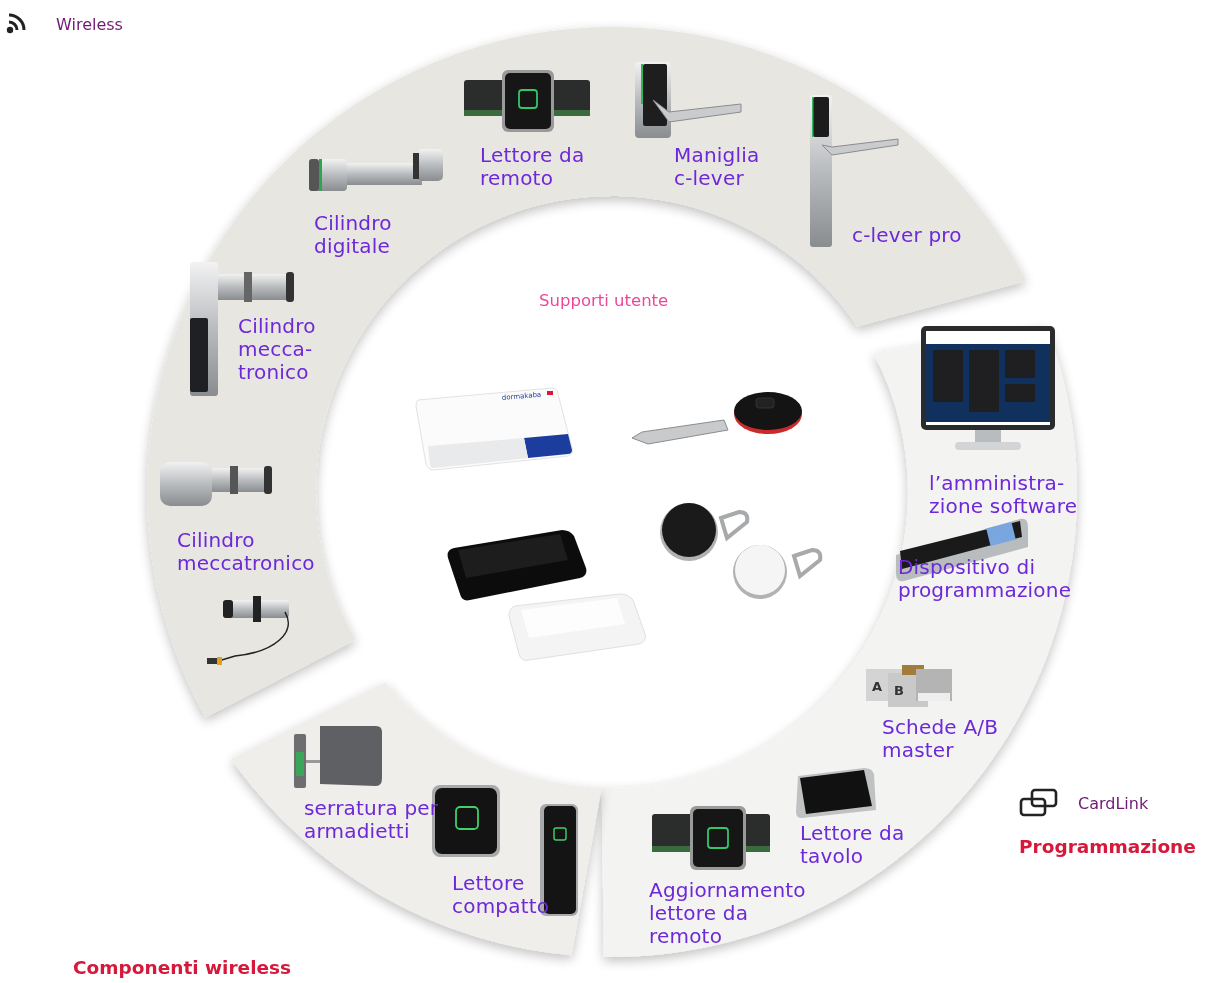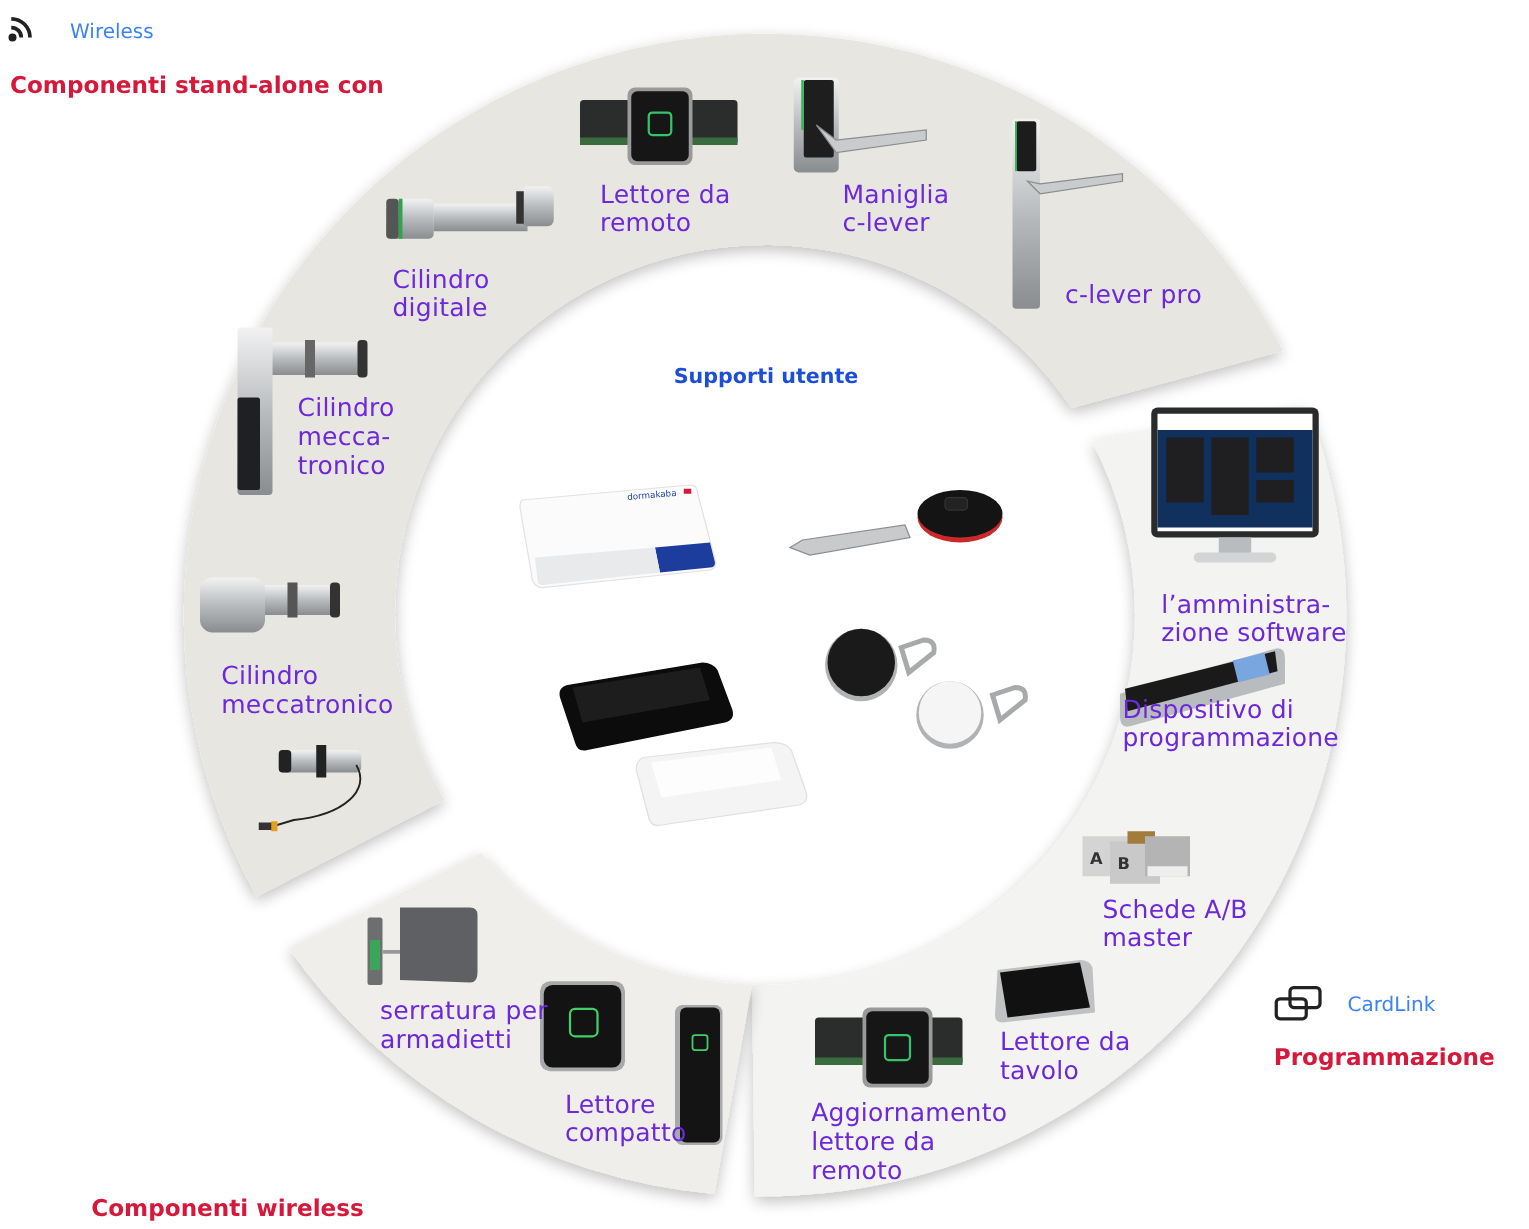--- a/index.html
+++ b/index.html
@@ -14,7 +14,7 @@
                font-family: "DejaVu Sans", sans-serif; white-space: nowrap; }
   .blue-title { position: absolute; color: #1d4ed8; font-weight: bold; font-size: 16.5px;
                 font-family: "DejaVu Sans", sans-serif; white-space: nowrap; }
-  .legend-text { position: absolute; font-size: 16px; color: #3b82f6; white-space: nowrap; }
+  .legend-text { position: absolute; font-size: 16px; color: #701a75; white-space: nowrap; }
   .prod { position: absolute; }
 </style>
 </head>

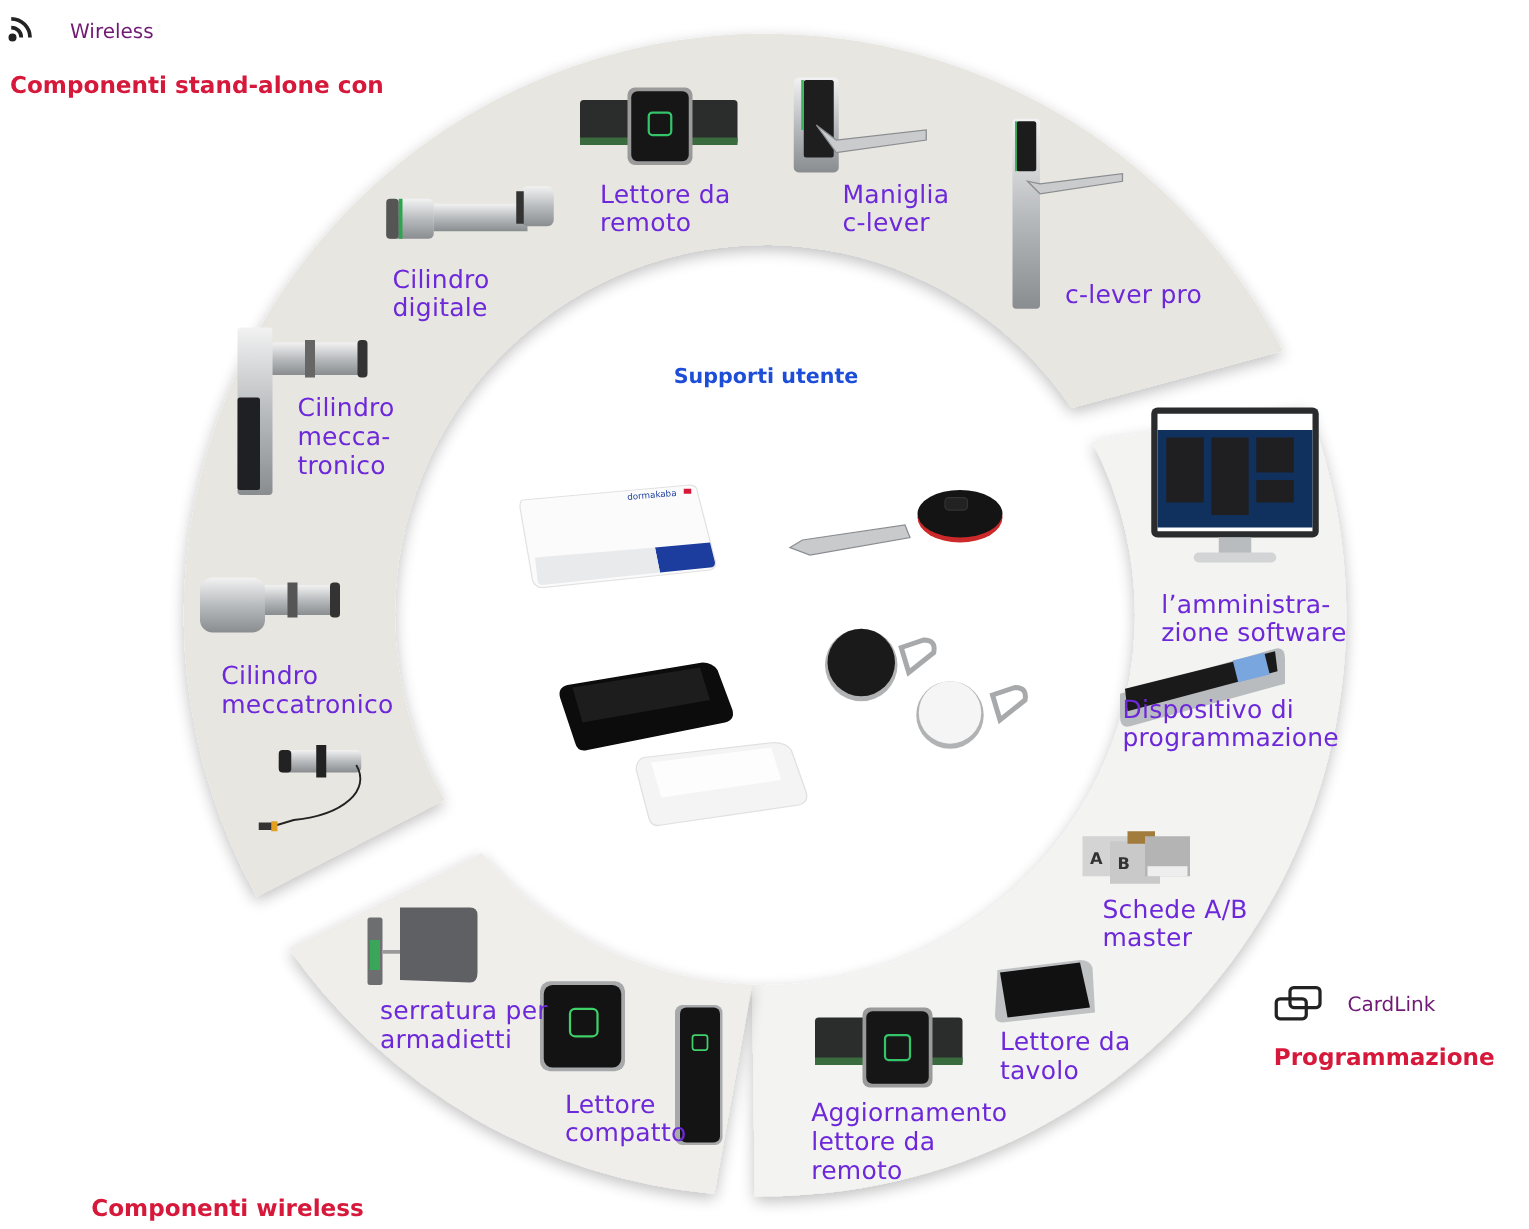--- a/index.html
+++ b/index.html
@@ -47,7 +47,6 @@
 <div class="legend-text" style="left:56px;top:15px">Wireless</div>
 
 <div class="red-title" style="left:8px;top:55px">
-  <div>Componenti stand-alone con</div>
 </div>
 
 <svg class="abs" style="left:1018px;top:788px" width="42" height="30" viewBox="0 0 42 30">

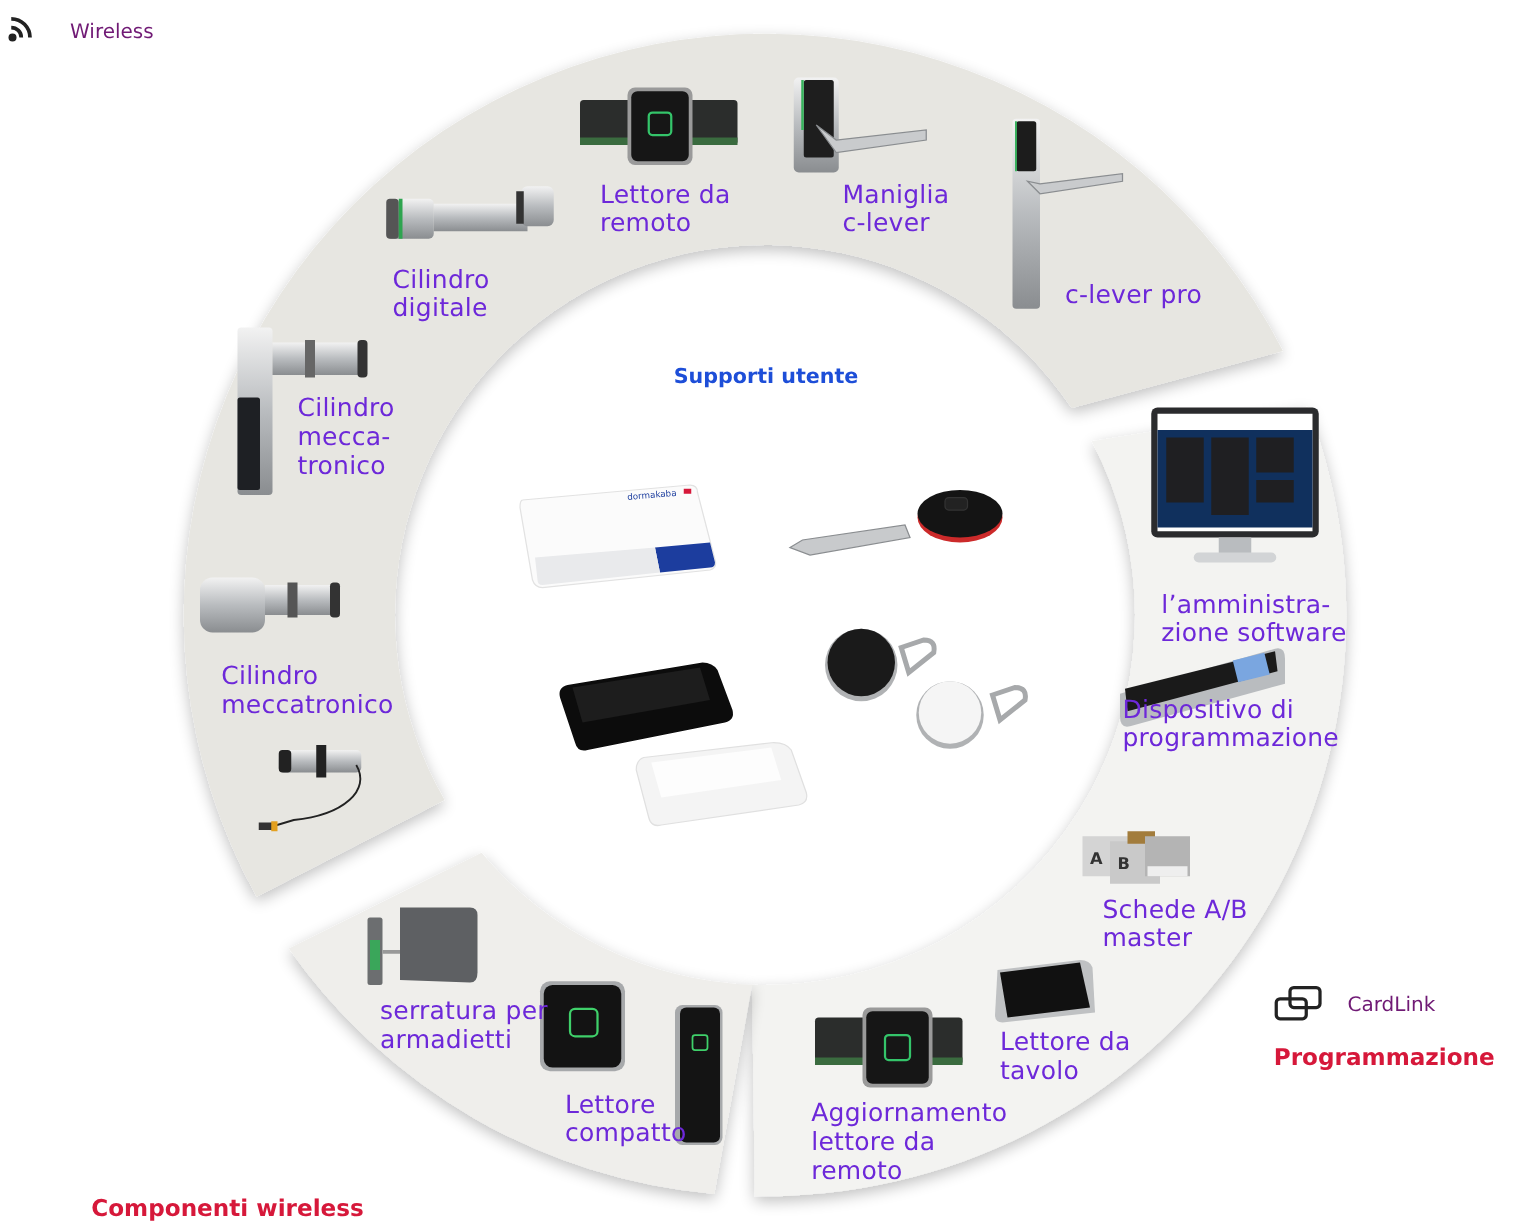--- a/index.html
+++ b/index.html
@@ -12,7 +12,7 @@
   .lbl span { display: block; }
   .red-title { position: absolute; color: #d6183a; font-weight: bold; font-size: 18.5px; line-height: 27px;
                font-family: "DejaVu Sans", sans-serif; white-space: nowrap; }
-  .blue-title { position: absolute; color: #1d4ed8; font-weight: bold; font-size: 16.5px;
+  .blue-title { position: absolute; color: #ec4899; font-weight: normal; font-size: 16.5px;
                 font-family: "DejaVu Sans", sans-serif; white-space: nowrap; }
   .legend-text { position: absolute; font-size: 16px; color: #701a75; white-space: nowrap; }
   .prod { position: absolute; }

